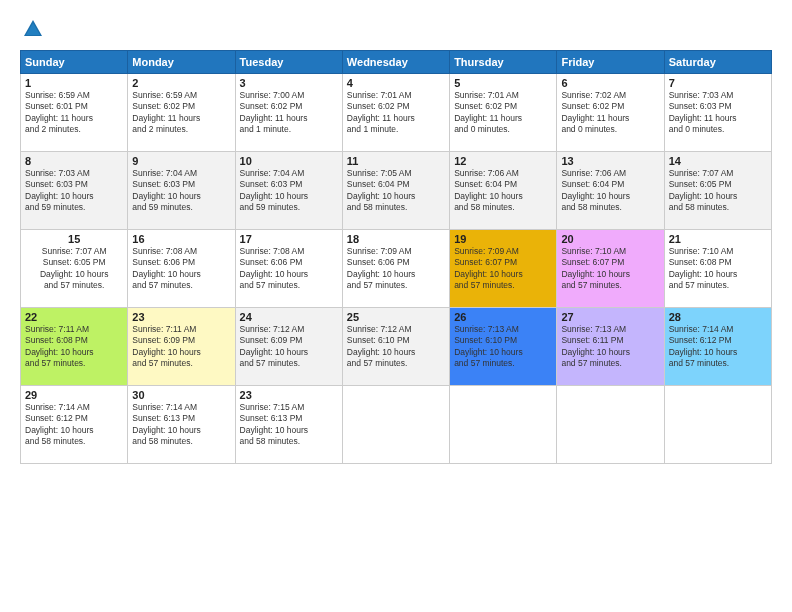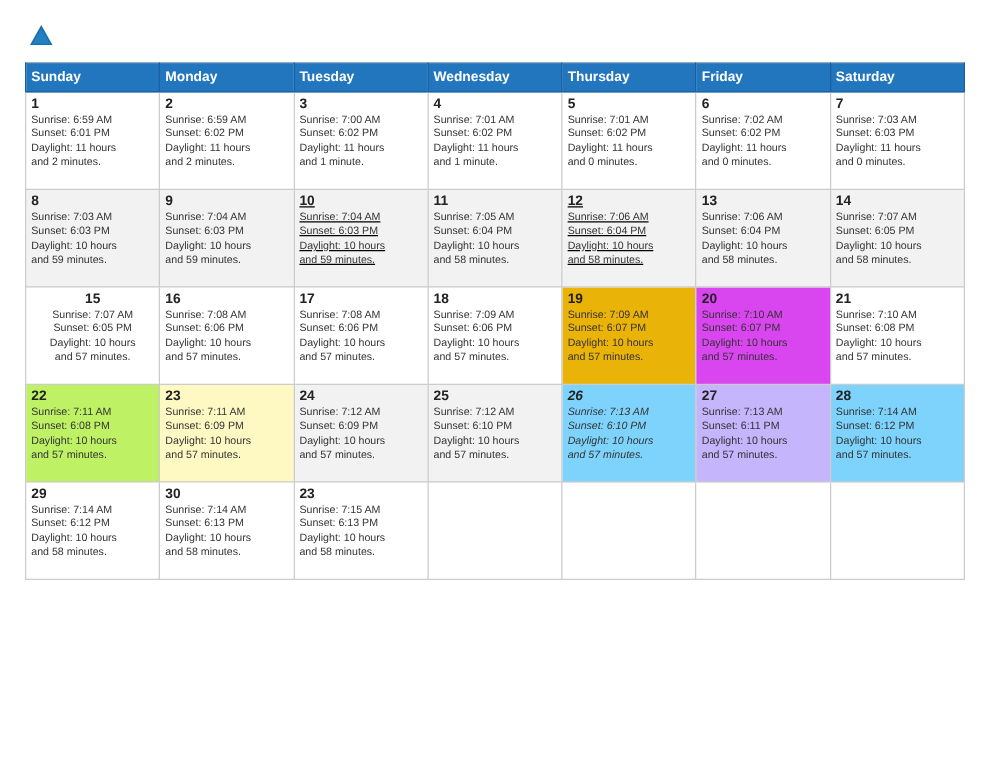--- a/index.html
+++ b/index.html
@@ -172,7 +172,7 @@
             <span class="day-number">9</span>
             <div class="day-info">Sunrise: 7:04 AM<br>Sunset: 6:03 PM<br>Daylight: 10 hours<br>and 59 minutes.</div>
           </td>
-          <td style="background: rgb(242, 242, 242); text-decoration: underline;">
+          <td style="background: rgb(242, 242, 242);">
             <span class="day-number">10</span>
             <div class="day-info">Sunrise: 7:04 AM<br>Sunset: 6:03 PM<br>Daylight: 10 hours<br>and 59 minutes.</div>
           </td>

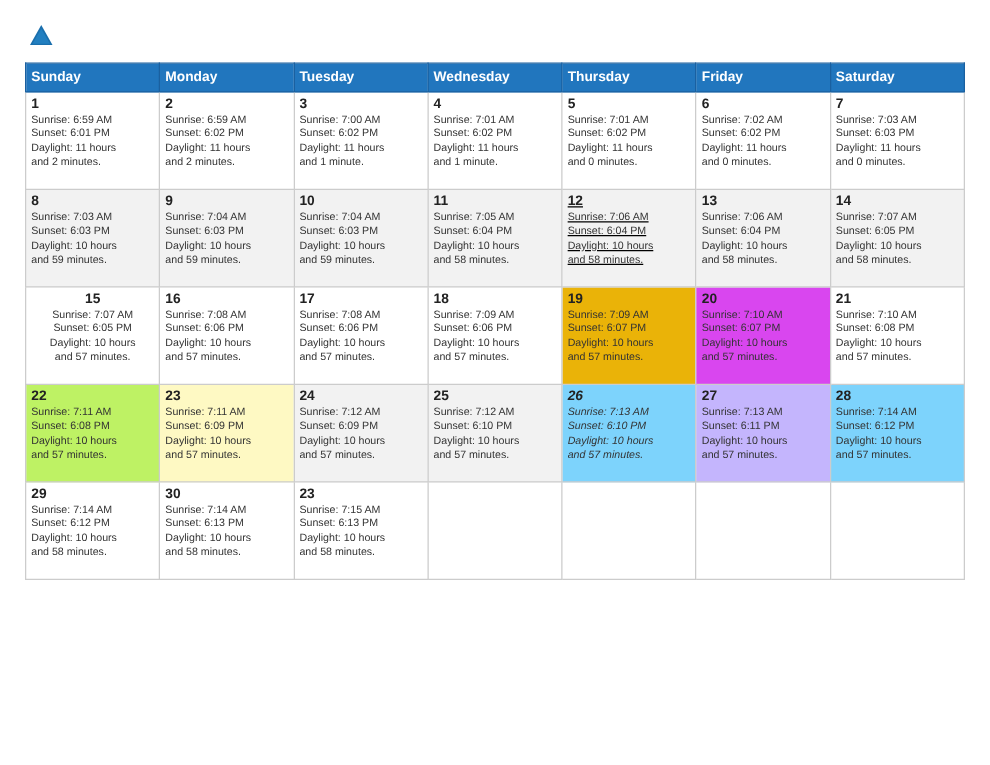--- a/index.html
+++ b/index.html
@@ -180,7 +180,7 @@
             <span class="day-number">11</span>
             <div class="day-info">Sunrise: 7:05 AM<br>Sunset: 6:04 PM<br>Daylight: 10 hours<br>and 58 minutes.</div>
           </td>
-          <td style="background: rgb(242, 242, 242); text-decoration: underline;">
+          <td style="background: rgb(242, 242, 242);">
             <span class="day-number">12</span>
             <div class="day-info">Sunrise: 7:06 AM<br>Sunset: 6:04 PM<br>Daylight: 10 hours<br>and 58 minutes.</div>
           </td>

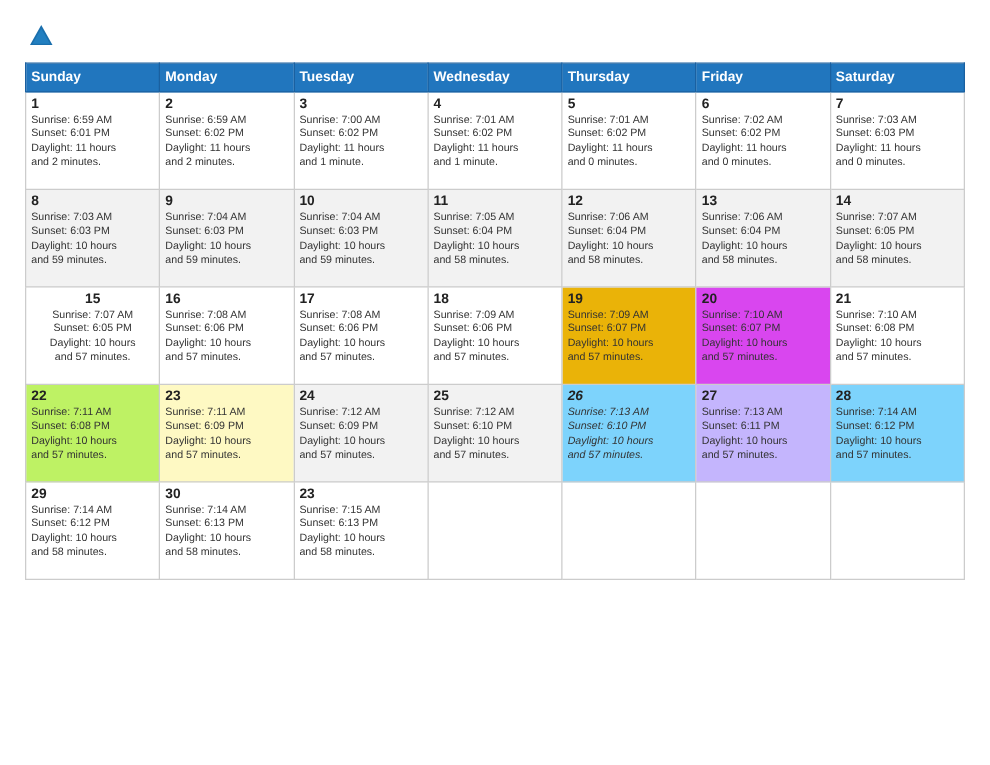--- a/index.html
+++ b/index.html
@@ -214,7 +214,7 @@
             <span class="day-number">19</span>
             <div class="day-info">Sunrise: 7:09 AM<br>Sunset: 6:07 PM<br>Daylight: 10 hours<br>and 57 minutes.</div>
           </td>
-          <td style="background: #d946ef; margin-top: 24px;">
+          <td style="background: #f0abfc; margin-top: 24px;">
             <span class="day-number">20</span>
             <div class="day-info">Sunrise: 7:10 AM<br>Sunset: 6:07 PM<br>Daylight: 10 hours<br>and 57 minutes.</div>
           </td>

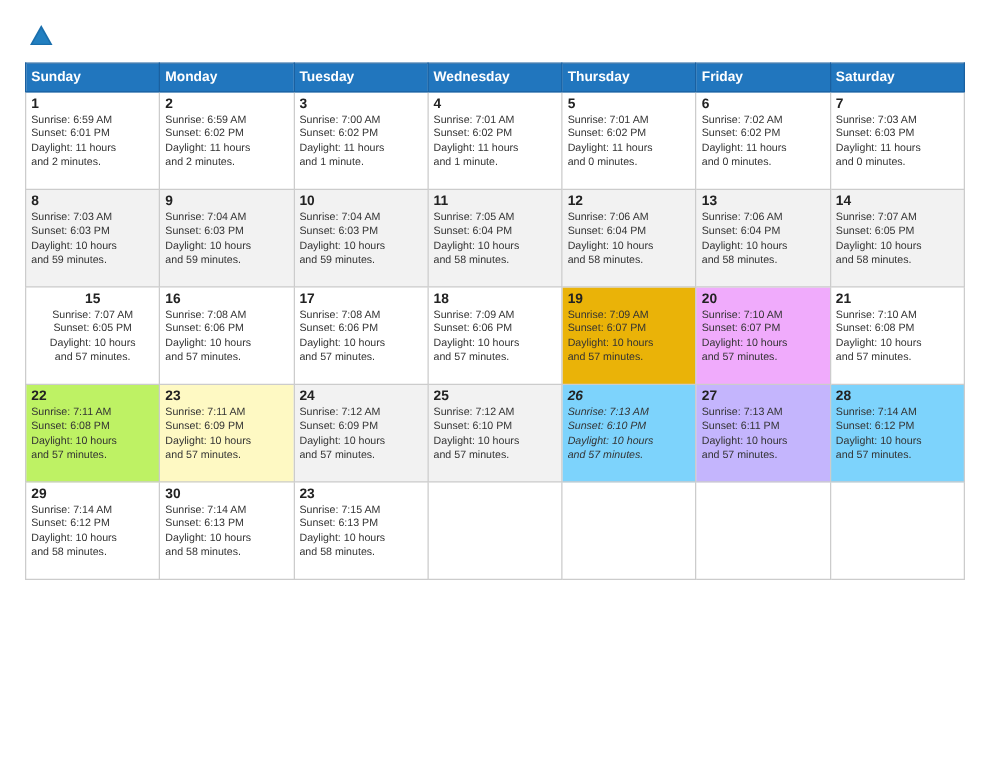--- a/index.html
+++ b/index.html
@@ -240,7 +240,7 @@
             <span class="day-number">25</span>
             <div class="day-info">Sunrise: 7:12 AM<br>Sunset: 6:10 PM<br>Daylight: 10 hours<br>and 57 minutes.</div>
           </td>
-          <td style="background: #7dd3fc; font-style: italic;">
+          <td style="background: #3b82f6;">
             <span class="day-number">26</span>
             <div class="day-info">Sunrise: 7:13 AM<br>Sunset: 6:10 PM<br>Daylight: 10 hours<br>and 57 minutes.</div>
           </td>

